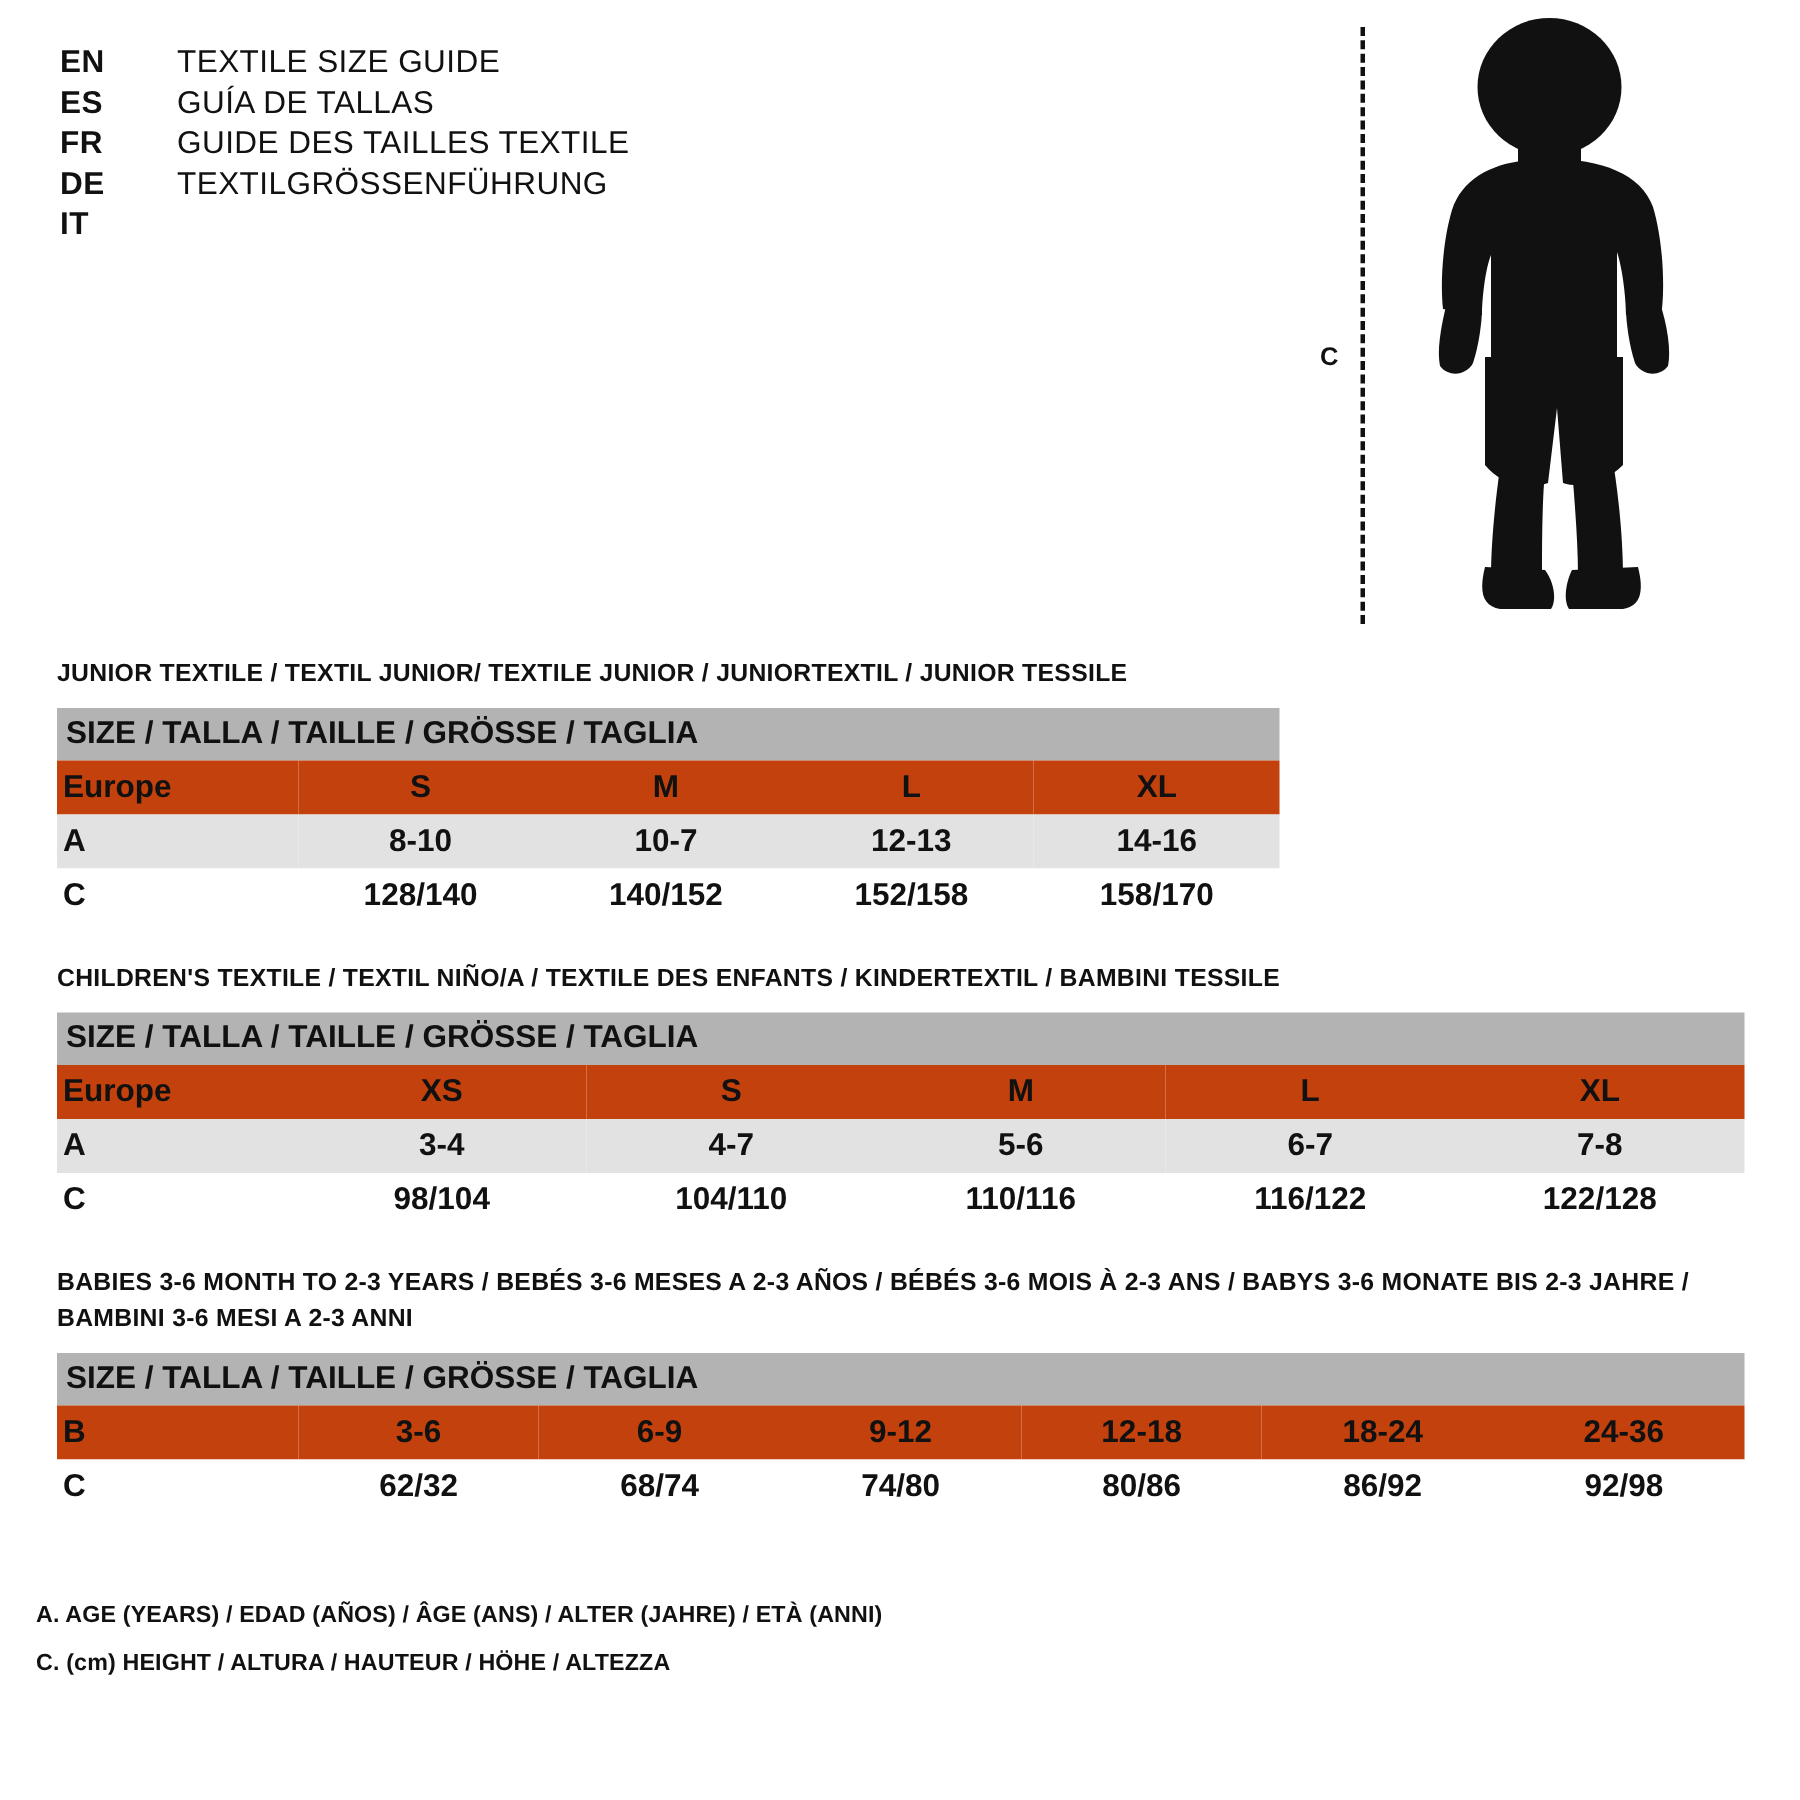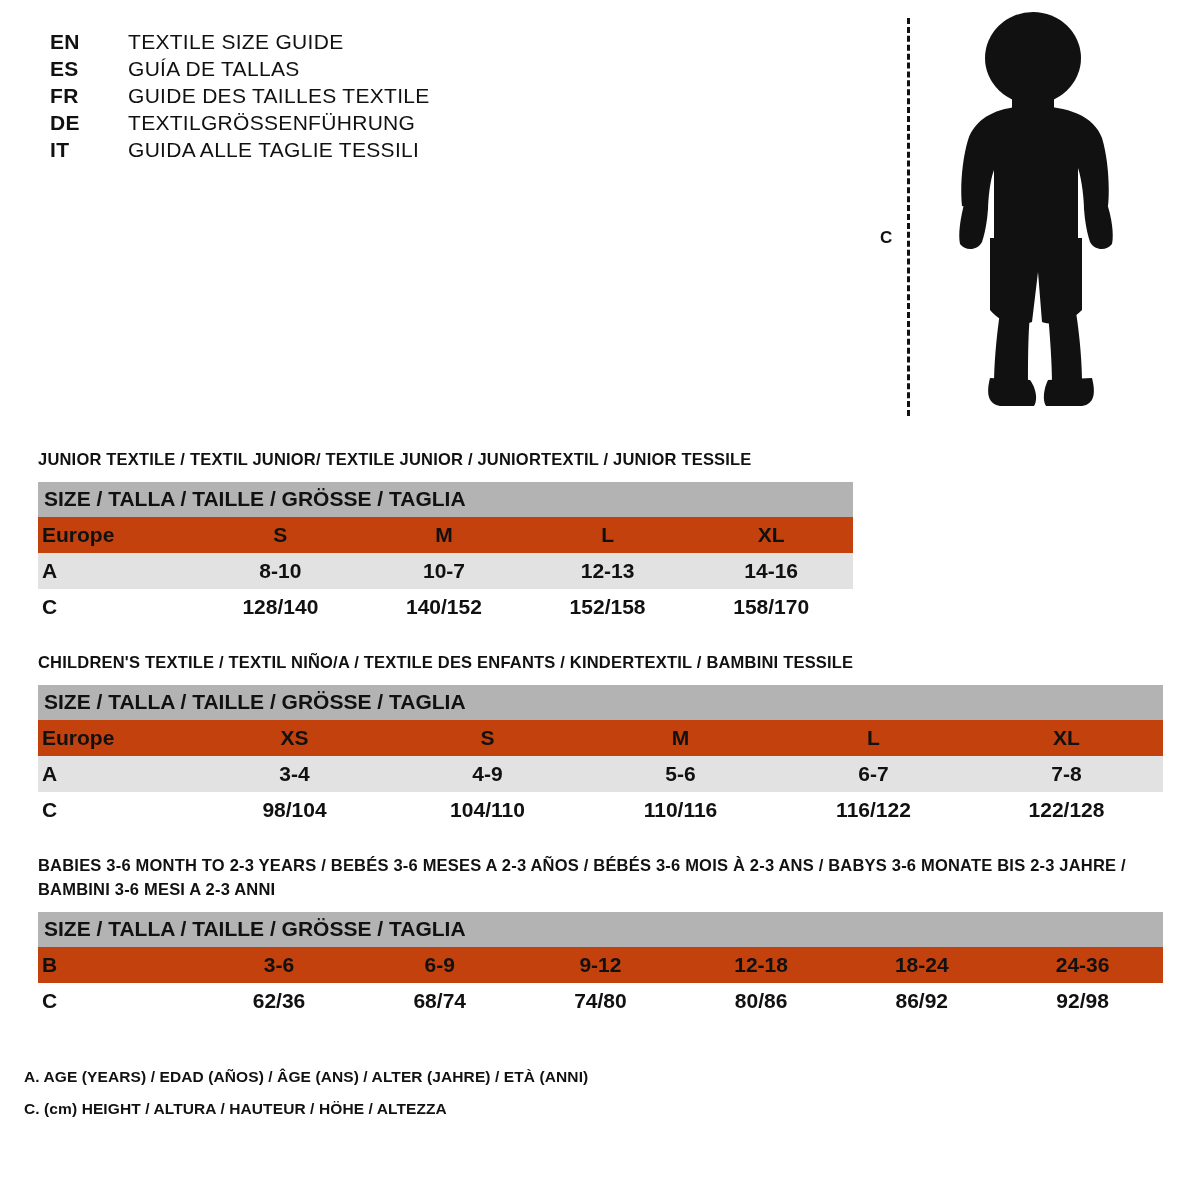--- a/index.html
+++ b/index.html
@@ -19,7 +19,7 @@
   
   .header {
     position: absolute;
-    left: 50px;
+    left: 40px;
     top: 30px;
     width: 520px;
   }

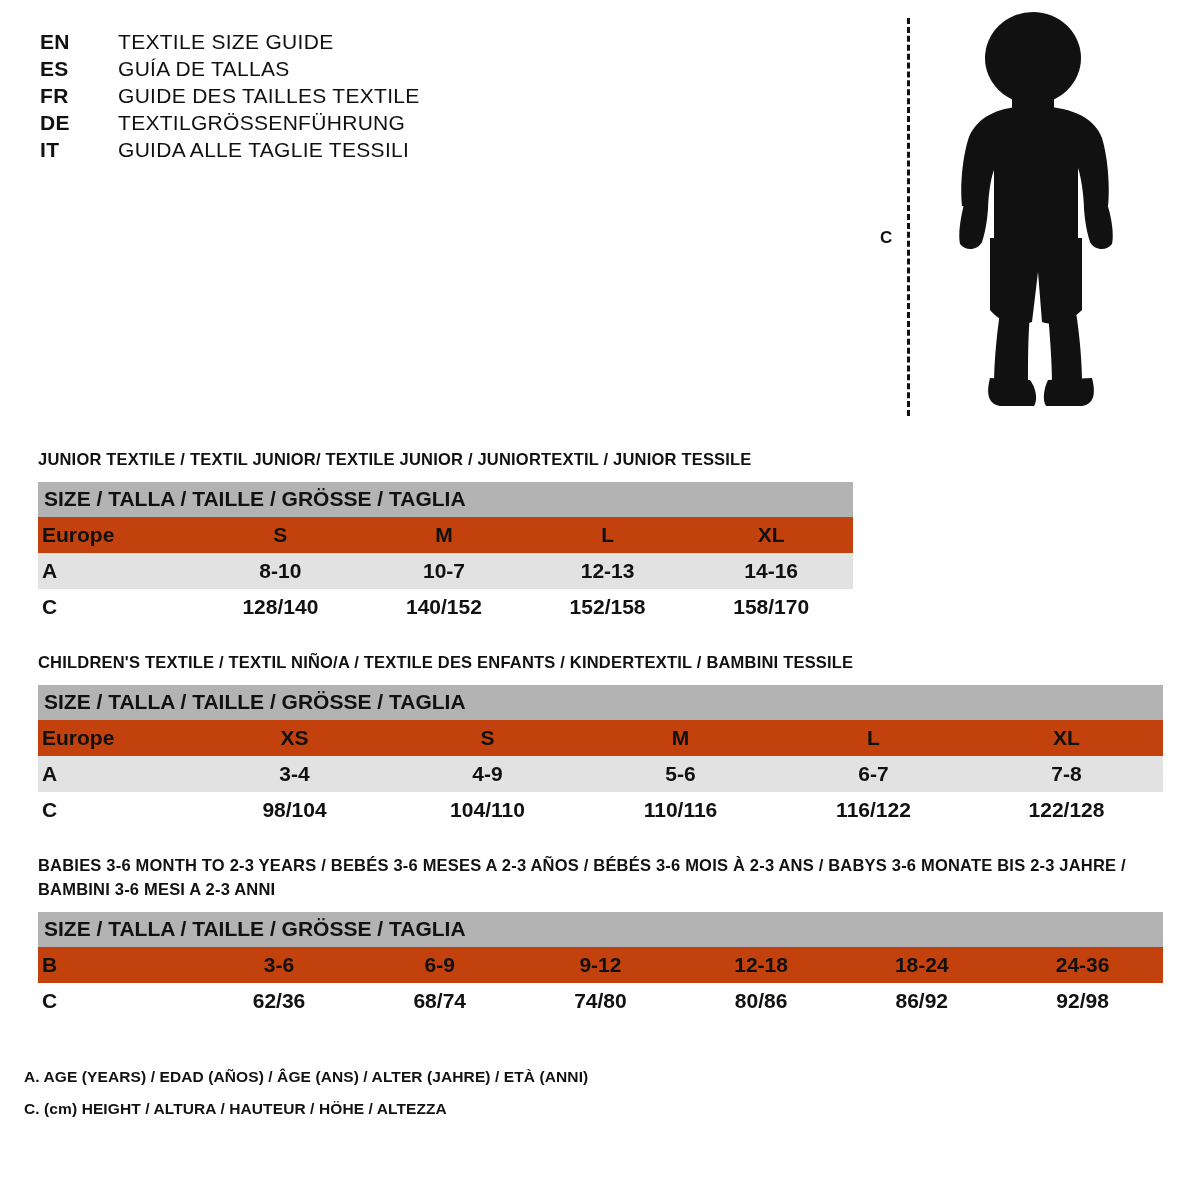--- a/index.html
+++ b/index.html
@@ -165,7 +165,6 @@
   </div>
   <div class="header-row">
     <div class="header-lang">IT</div>
-    <div class="header-text">GUIDA ALLE TAGLIE TESSILI</div>
   </div>
 </div>
 

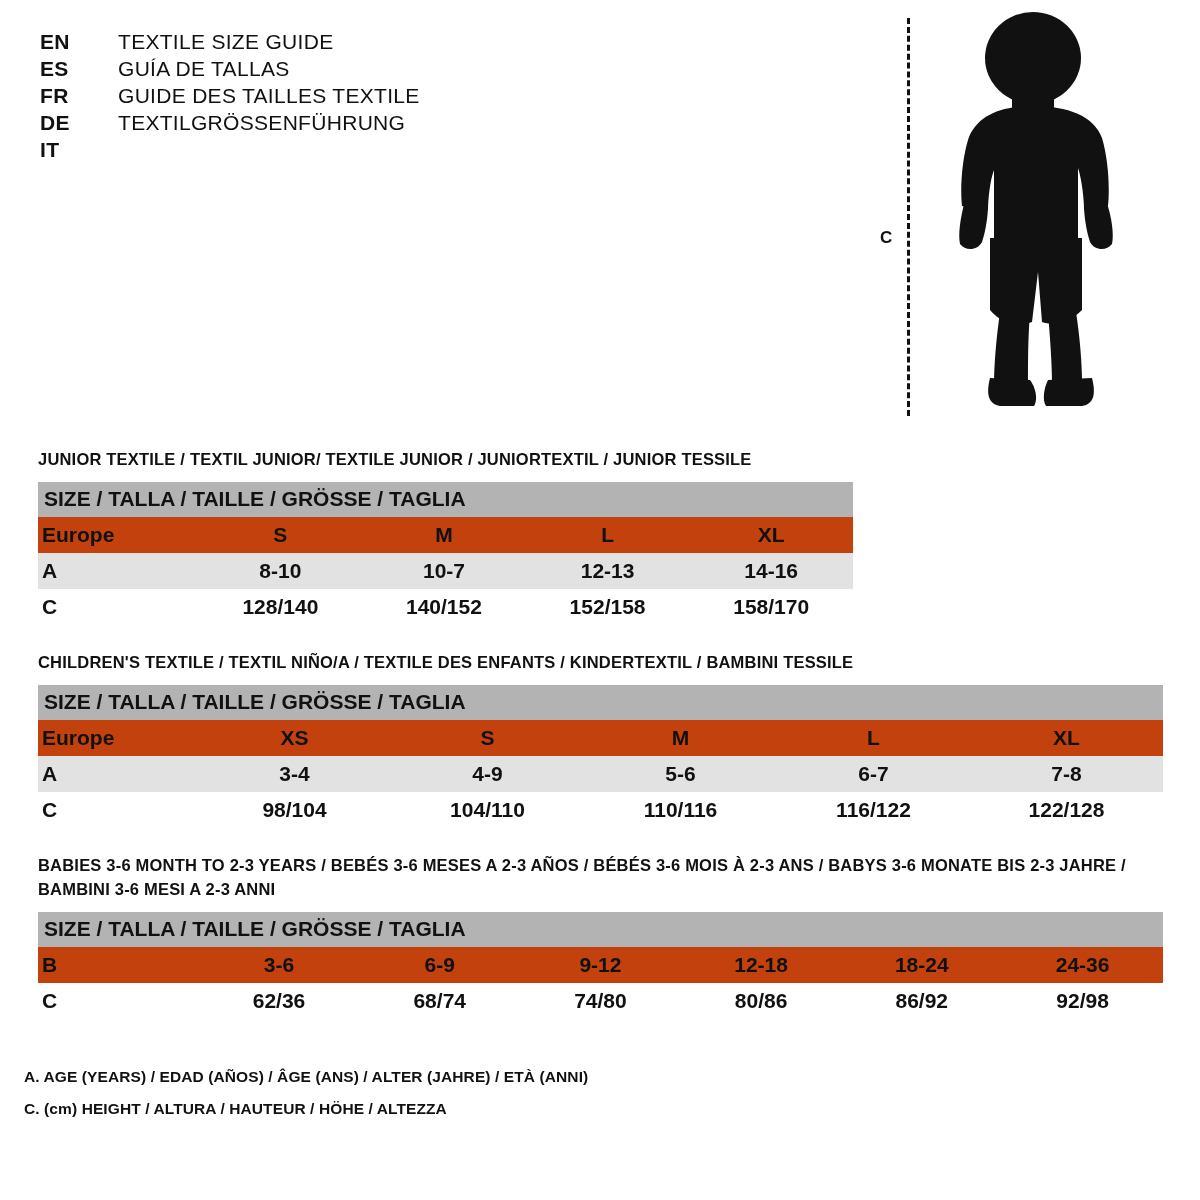--- a/index.html
+++ b/index.html
@@ -77,7 +77,7 @@
   .content {
     position: absolute;
     left: 38px;
-    top: 448px;
+    top: 438px;
     width: 1130px;
   }
   .section-title {

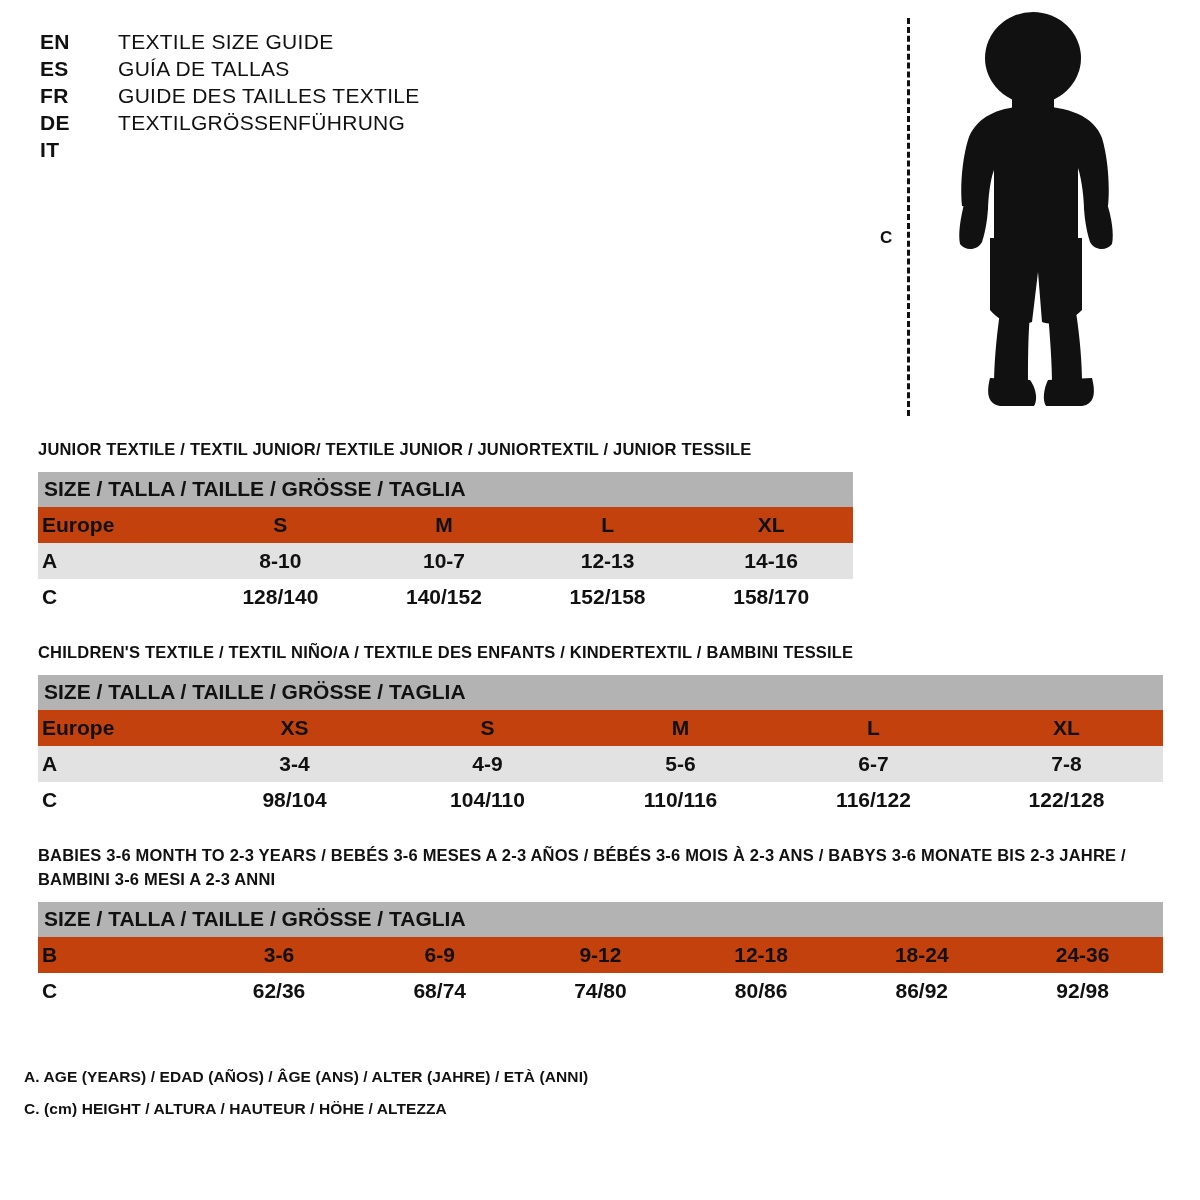--- a/index.html
+++ b/index.html
@@ -272,7 +272,7 @@
       <tr class="row-dark">
         <td class="lbl">A</td>
         <td class="val">3-4</td>
-        <td class="val">4-9</td>
+        <td class="val">4-7</td>
         <td class="val">5-6</td>
         <td class="val">6-7</td>
         <td class="val">7-8</td>

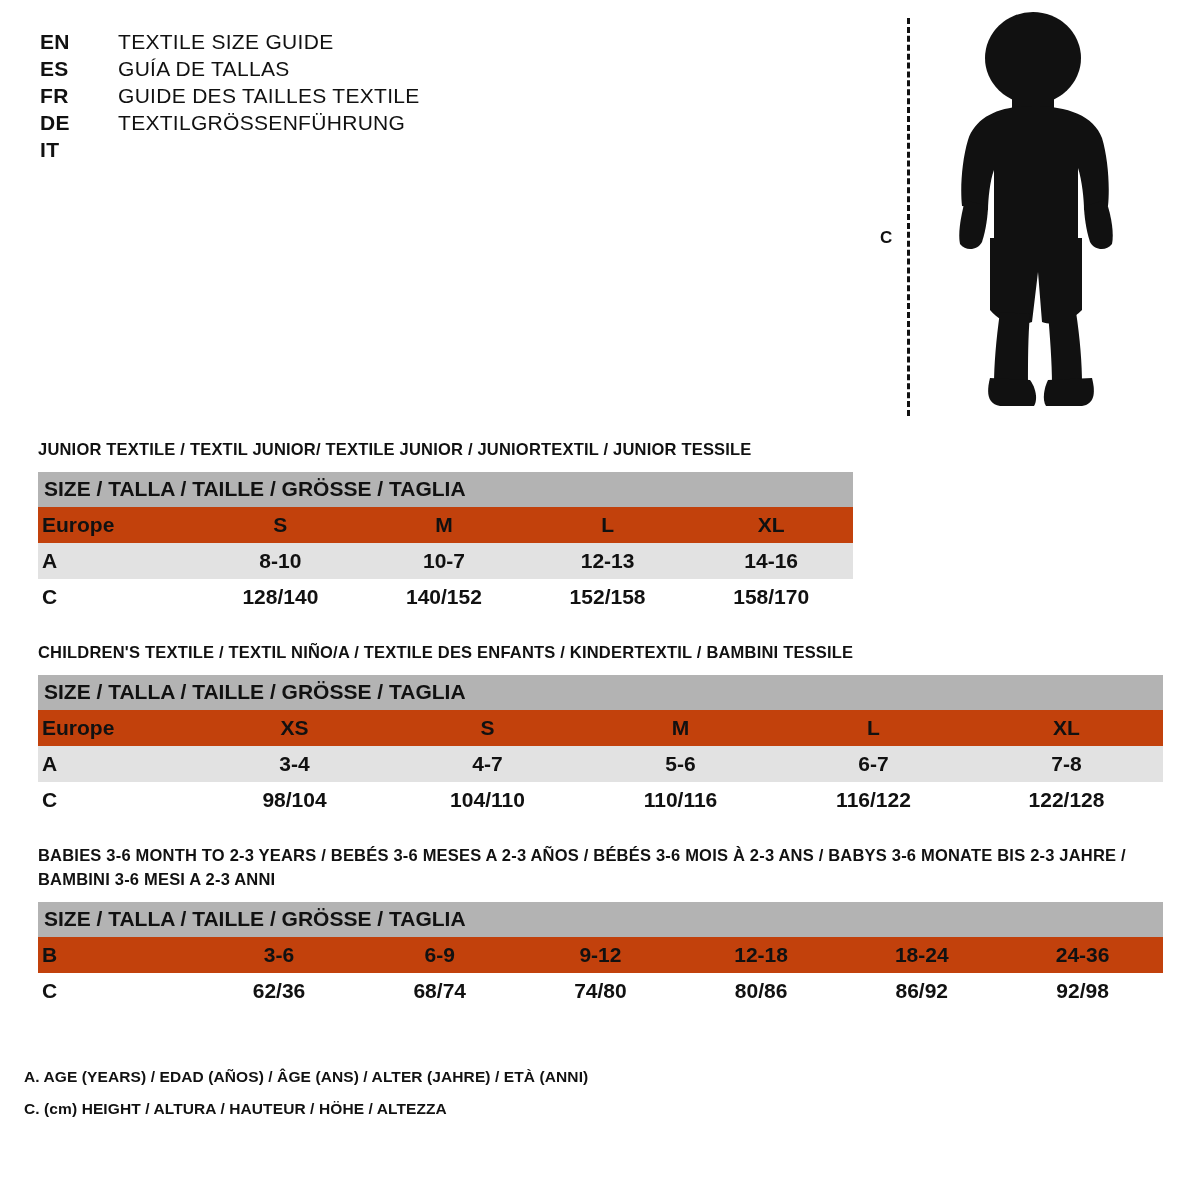--- a/index.html
+++ b/index.html
@@ -314,7 +314,7 @@
       </tr>
       <tr class="row-white">
         <td class="lbl">C</td>
-        <td class="val">62/36</td>
+        <td class="val">62/32</td>
         <td class="val">68/74</td>
         <td class="val">74/80</td>
         <td class="val">80/86</td>

